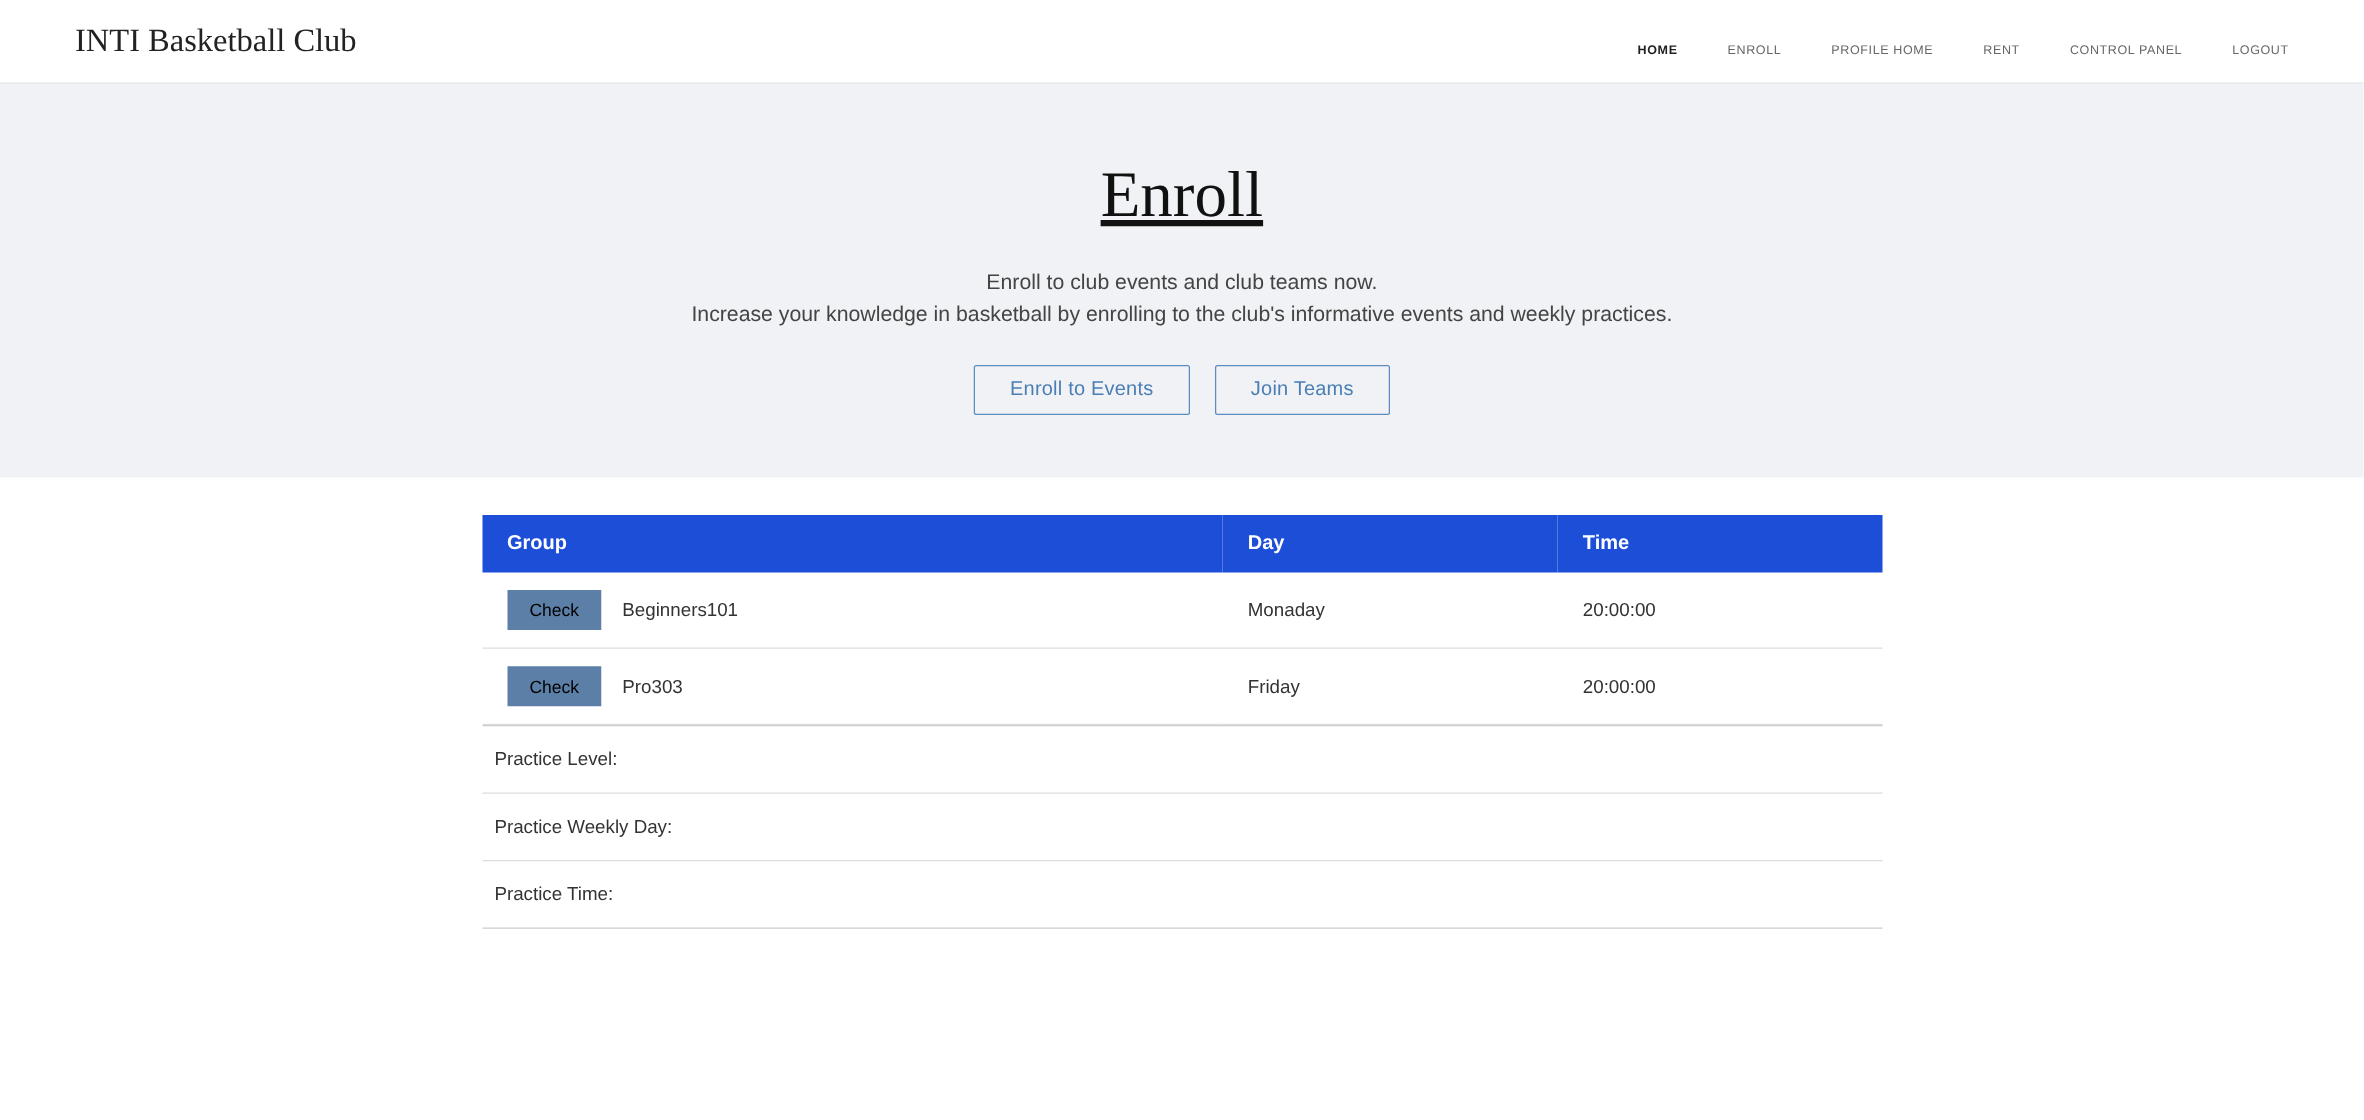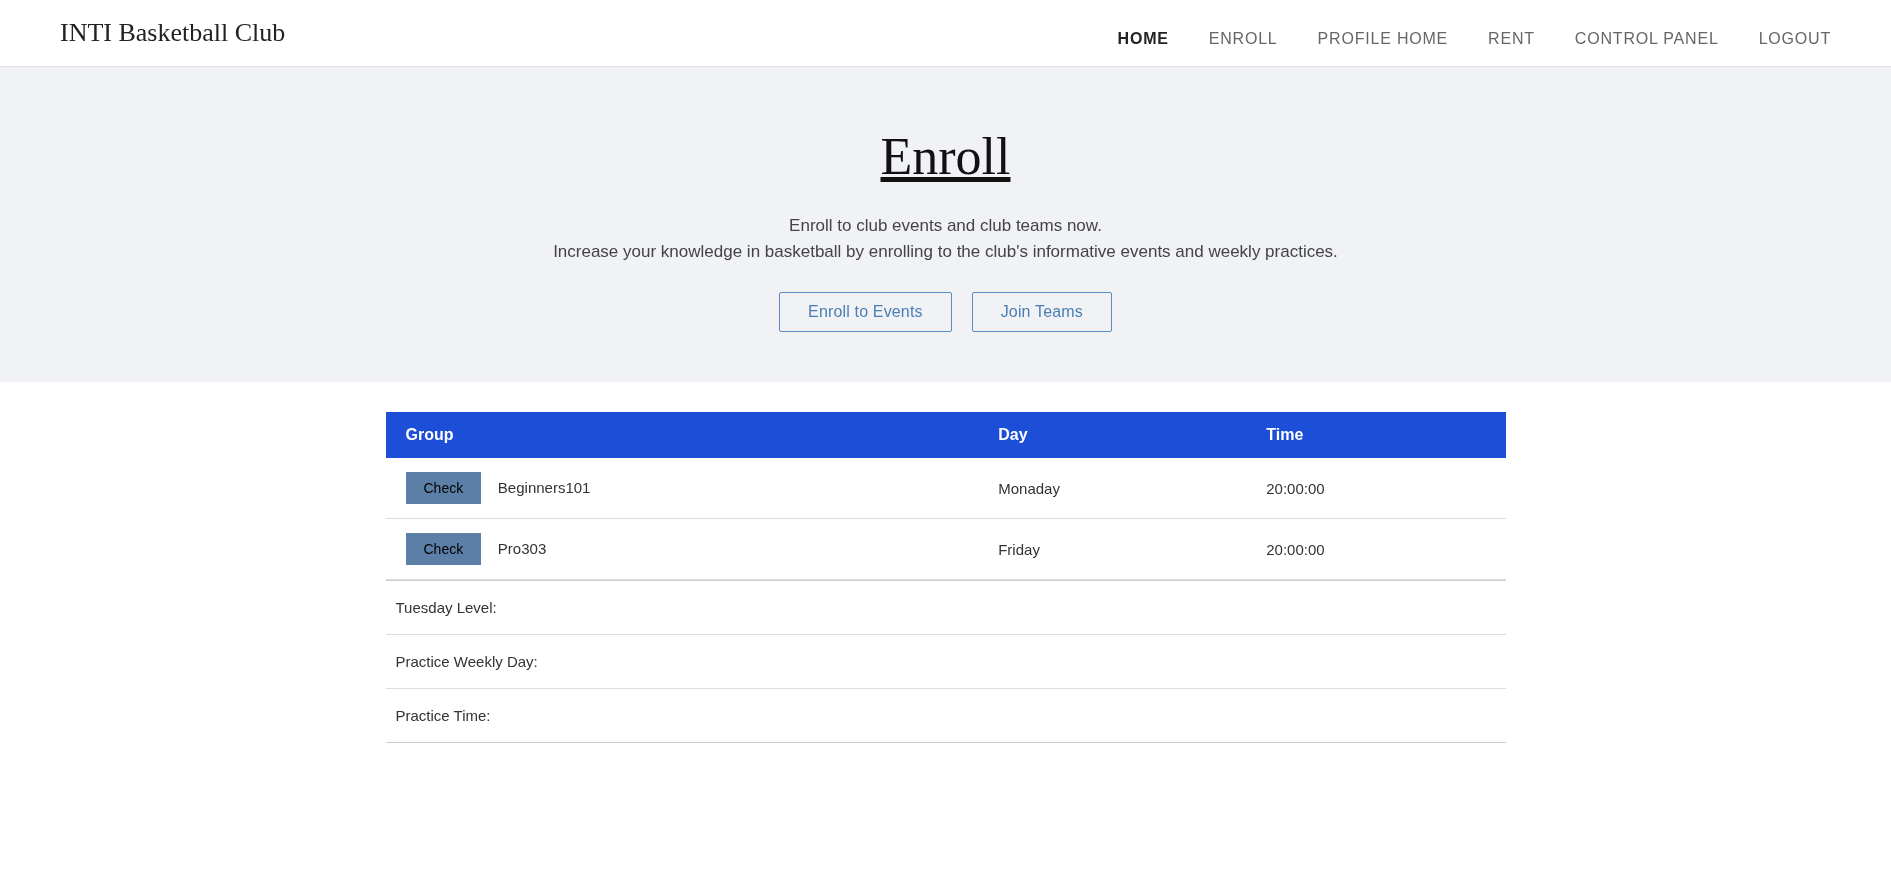--- a/index.html
+++ b/index.html
@@ -39,7 +39,7 @@
 
     .nav-links li a {
       text-decoration: none;
-      font-size: 16px;
+      font-size: 10px;
       letter-spacing: 0.05em;
       color: #666;
       font-family: Arial, sans-serif;

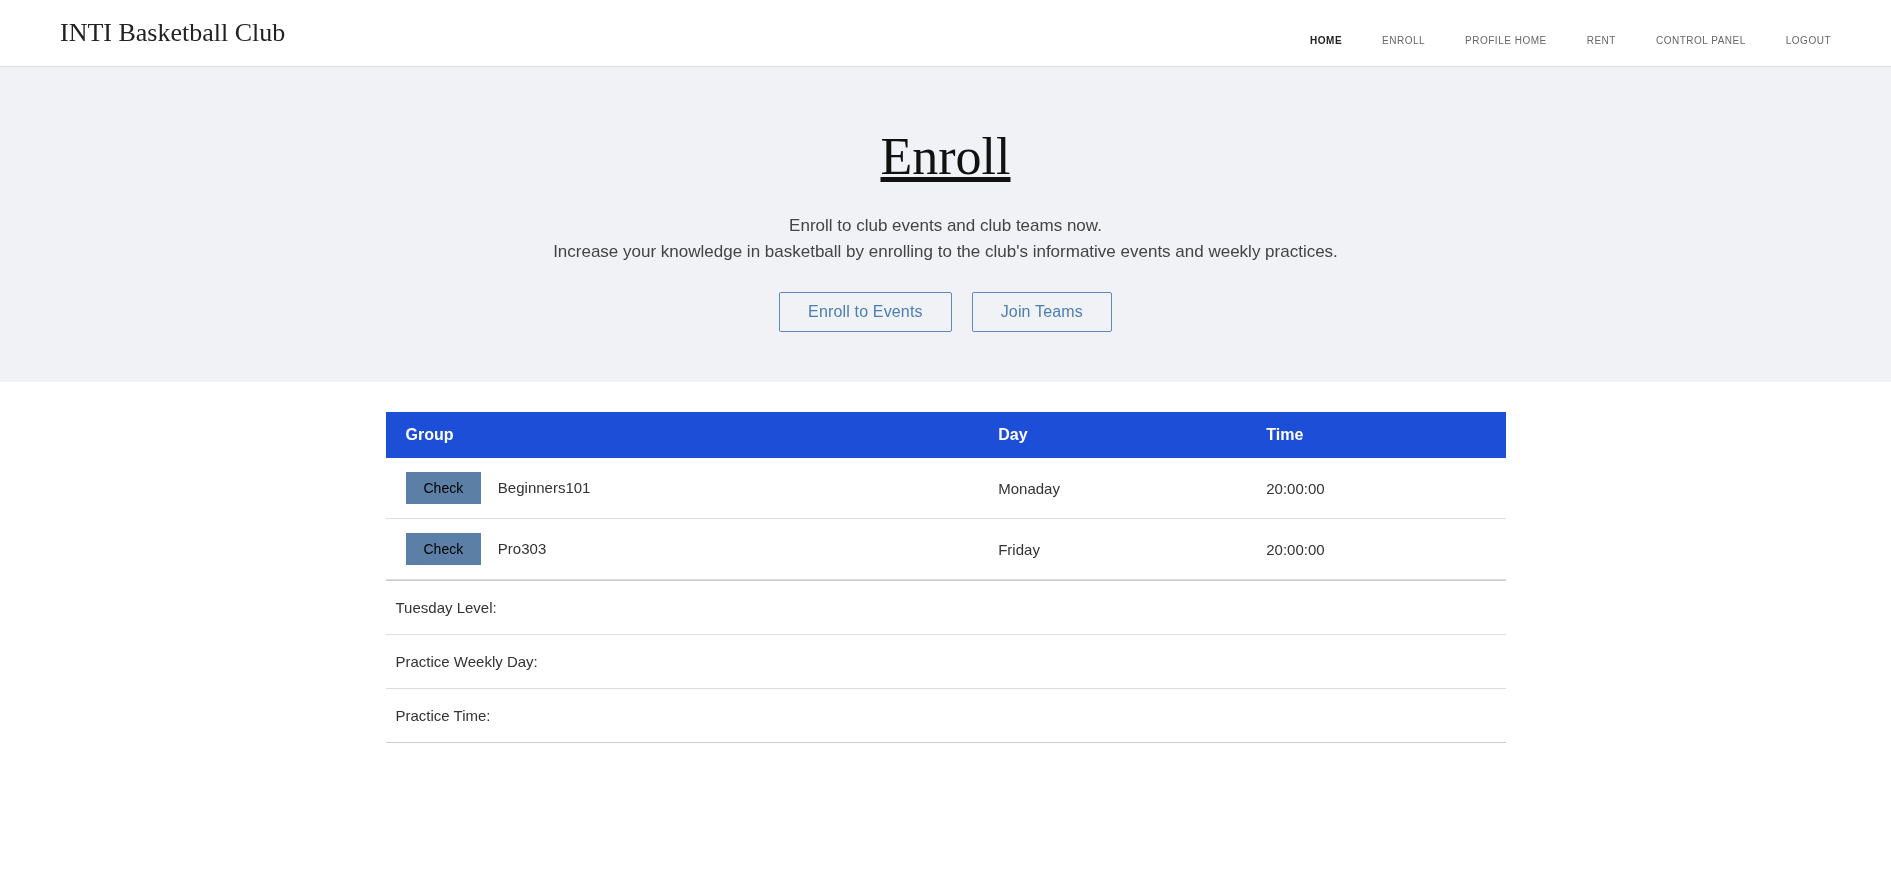--- a/index.html
+++ b/index.html
@@ -217,7 +217,7 @@
 
   <div class="detail-section">
     <div class="detail-row">
-      <span>Tuesday Level:</span>
+      <span>Practice Level:</span>
     </div>
     <div class="detail-row">
       <span>Practice Weekly Day:</span>

